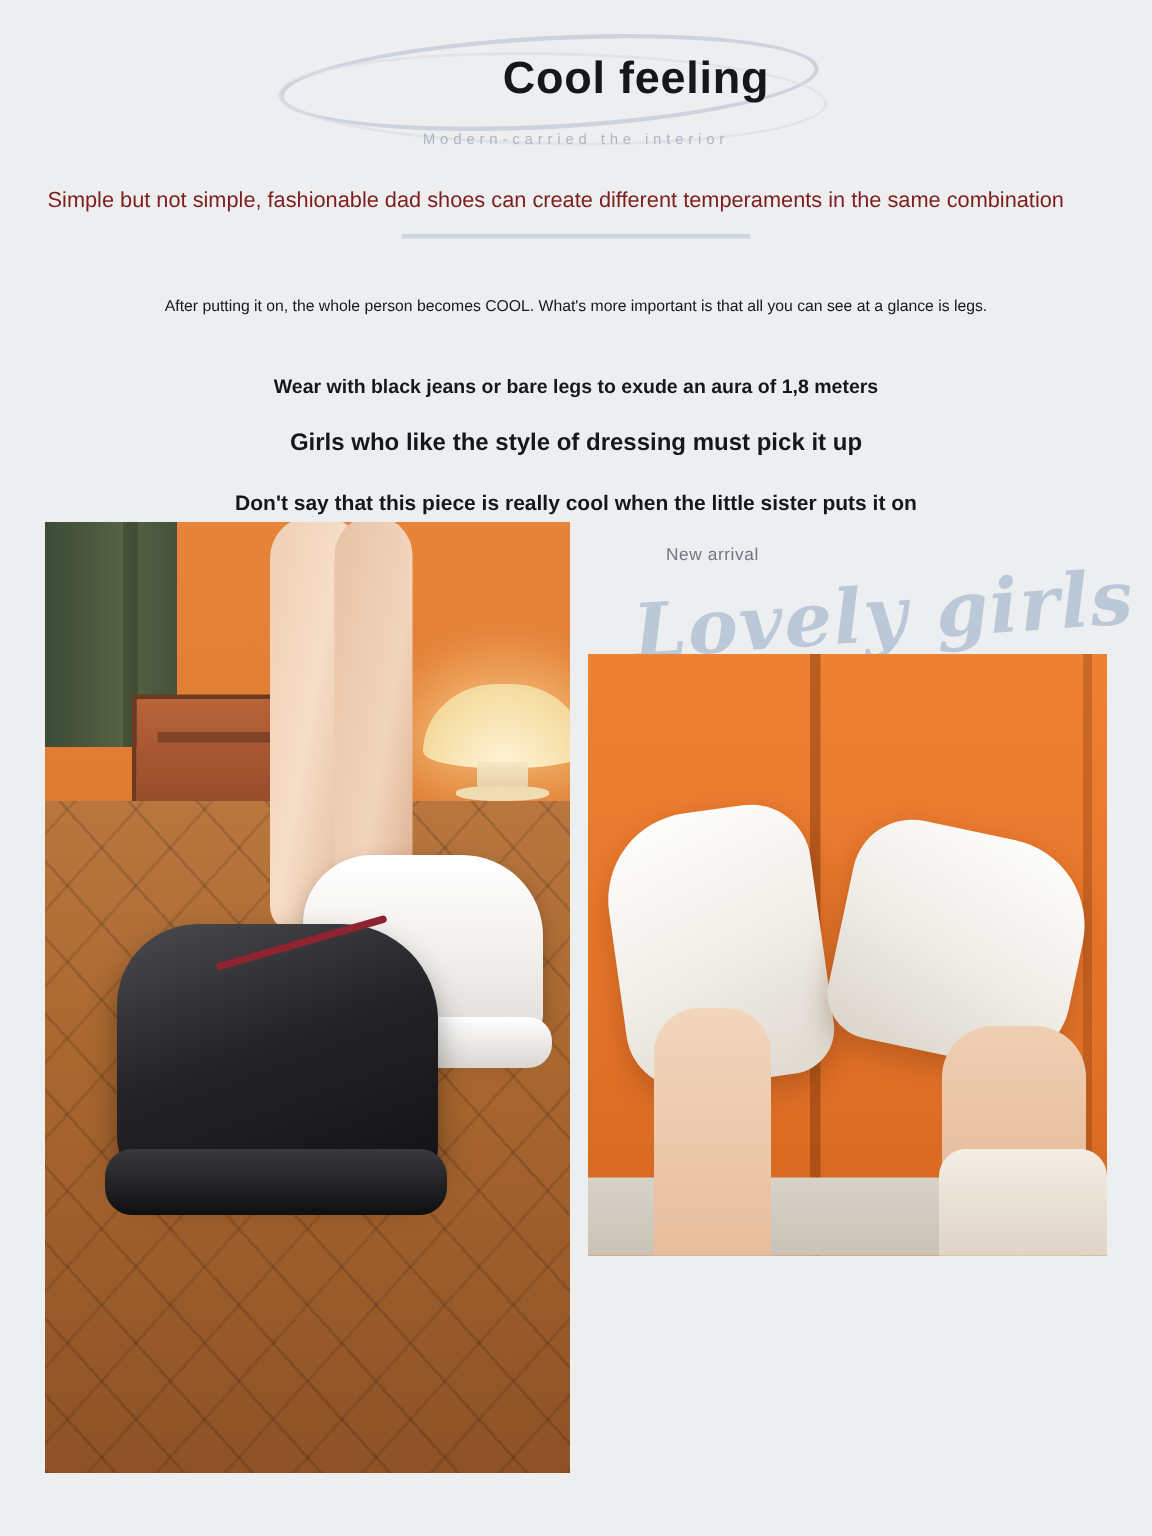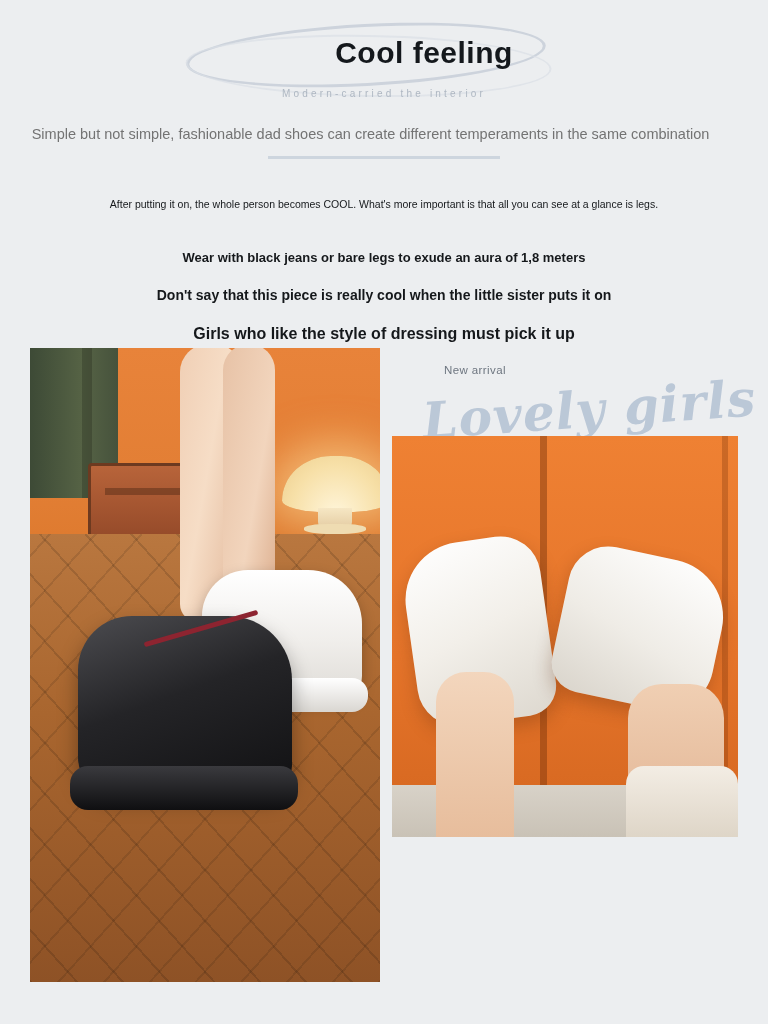--- a/index.html
+++ b/index.html
@@ -83,7 +83,7 @@
     width: 741px;
     text-align: center;
     font-size: 14.5px;
-    color: #737373;
+    color: #7f1d1d;
   }
   .lead-rule {
     position: absolute;

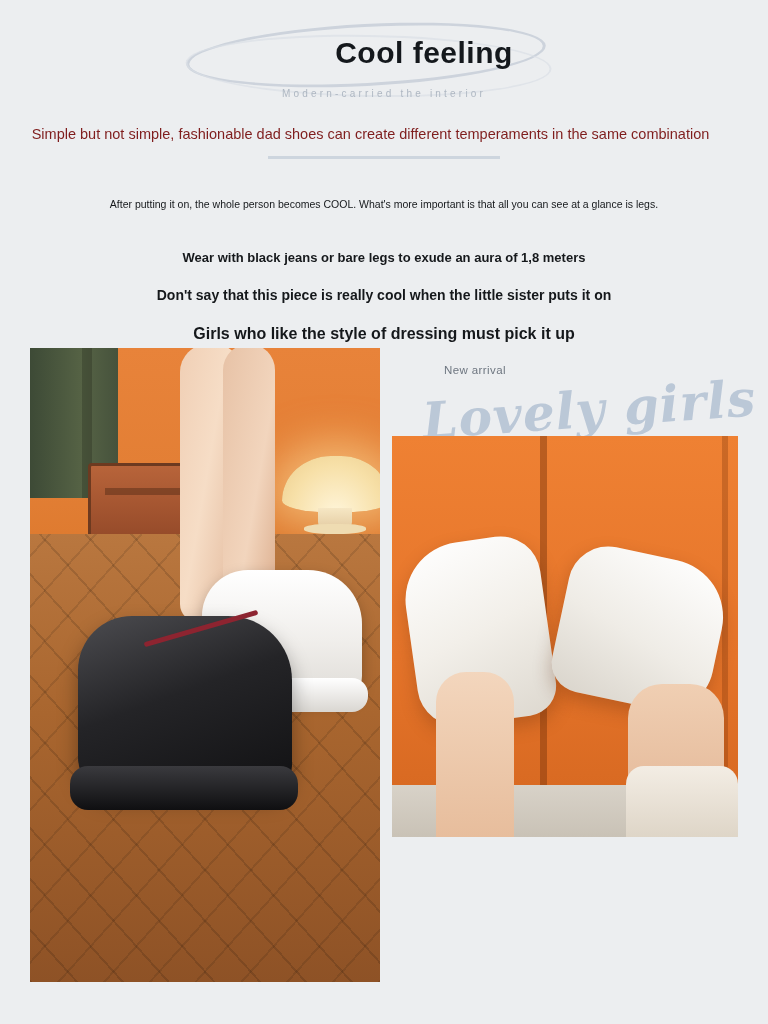--- a/index.html
+++ b/index.html
@@ -358,8 +358,8 @@
   <div class="lines">
     <div class="line line-1">After putting it on, the whole person becomes COOL. What's more important is that all you can see at a glance is legs.</div>
     <div class="line line-2">Wear with black jeans or bare legs to exude an aura of 1,8 meters</div>
+    <div class="line line-4">Girls who like the style of dressing must pick it up</div>
     <div class="line line-3">Don't say that this piece is really cool when the little sister puts it on</div>
-    <div class="line line-4">Girls who like the style of dressing must pick it up</div>
   </div>
 
   <div class="photos">

